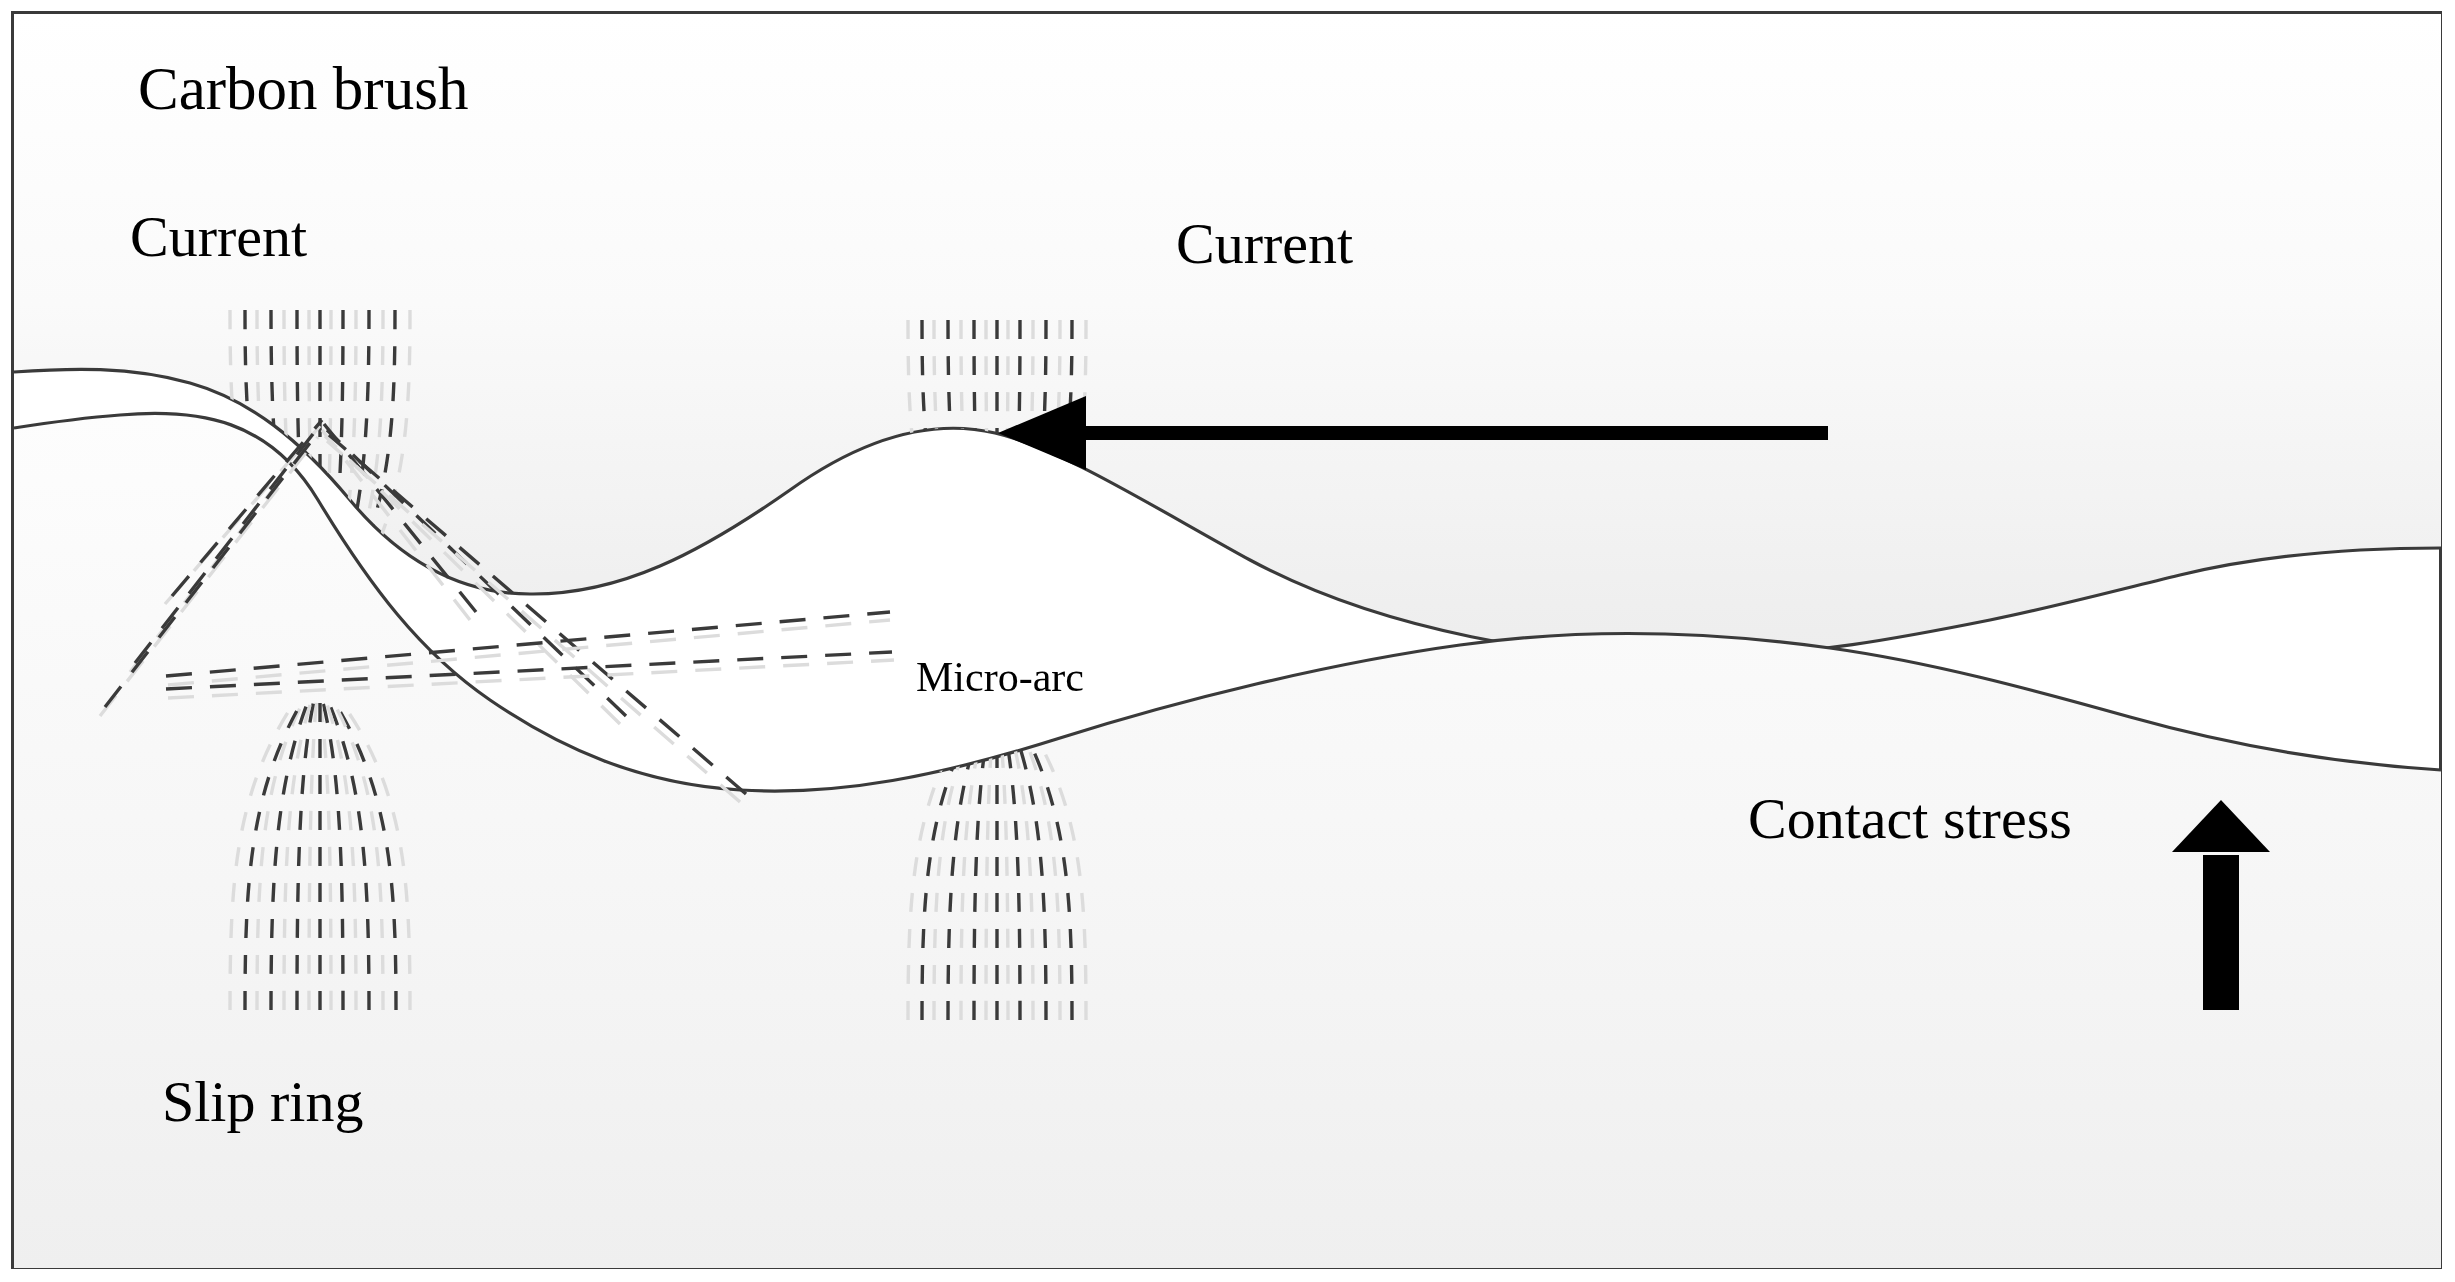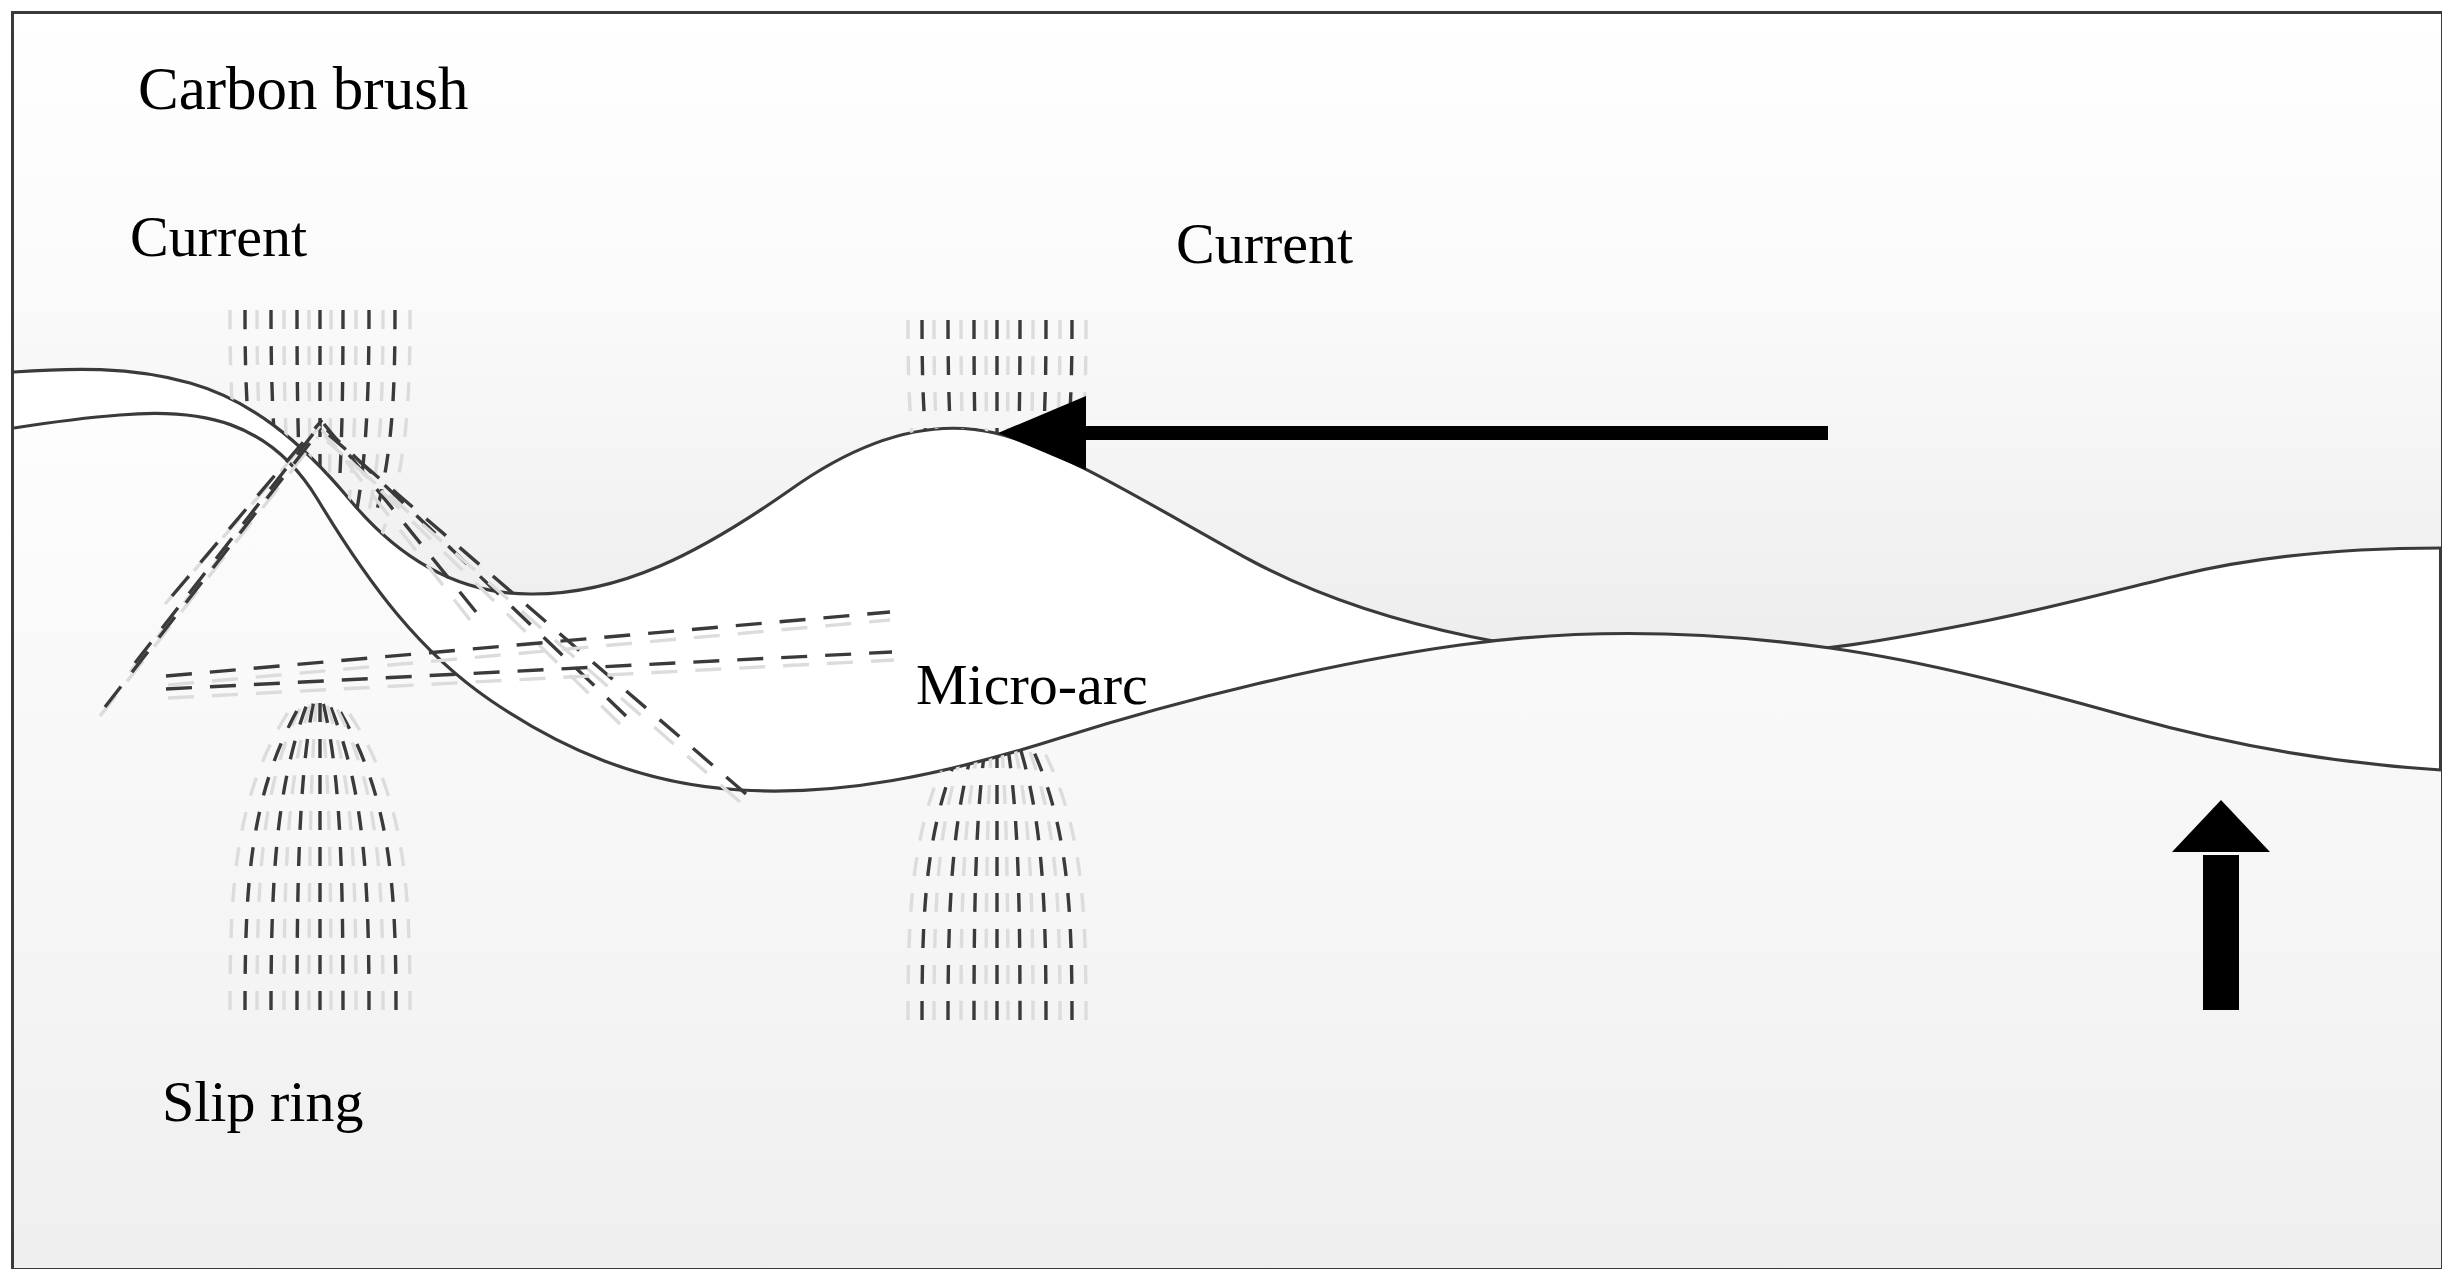--- a/index.html
+++ b/index.html
@@ -11,7 +11,7 @@
   .lbl-carbon{left:138px;top:58px;font-size:61px;}
   .lbl-cur-l{left:130px;top:208px;font-size:58px;}
   .lbl-cur-r{left:1176px;top:215px;font-size:58px;}
-  .lbl-micro{left:916px;top:656px;font-size:58px;}
+  .lbl-micro{left:916px;top:656px;font-size:42px;}
   .lbl-cond{left:1822px;top:655px;font-size:58px;}
   .lbl-stress{left:1748px;top:790px;font-size:58px;}
   .lbl-slip{left:162px;top:1073px;font-size:58px;}

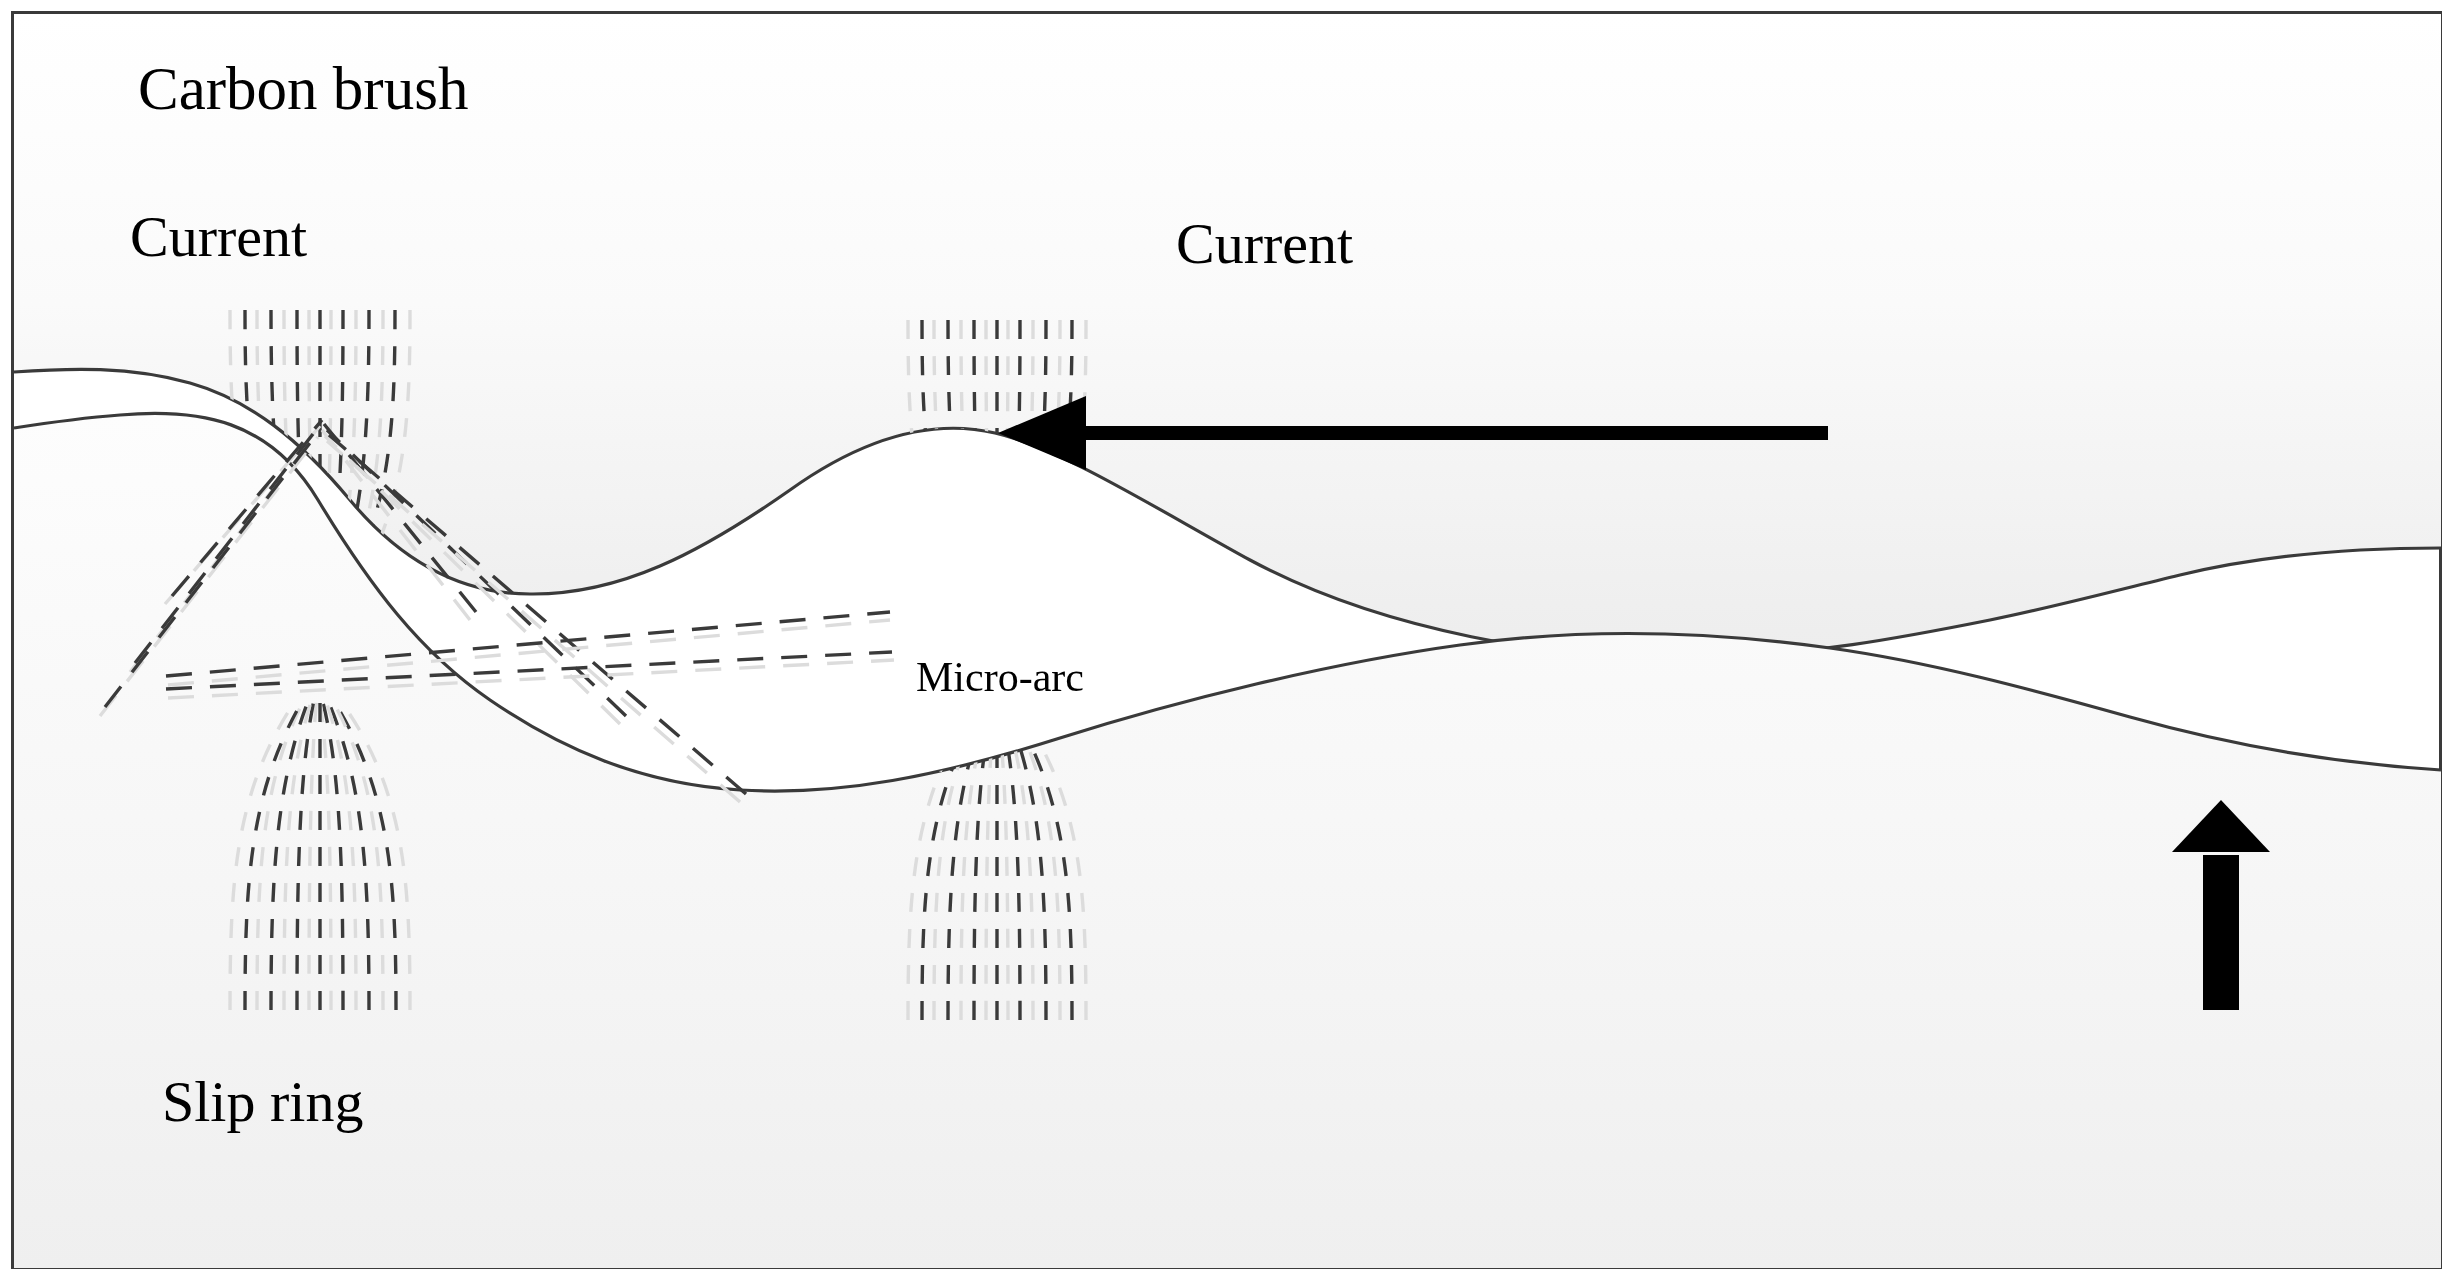--- a/index.html
+++ b/index.html
@@ -244,6 +244,7 @@
   <div class="lbl lbl-cur-l">Current</div>
   <div class="lbl lbl-cur-r">Current</div>
   <div class="lbl lbl-micro">Micro-arc</div>
+  <div class="lbl lbl-stress">Contact stress</div>
   <div class="lbl lbl-slip">Slip ring</div>
 </div>
 

